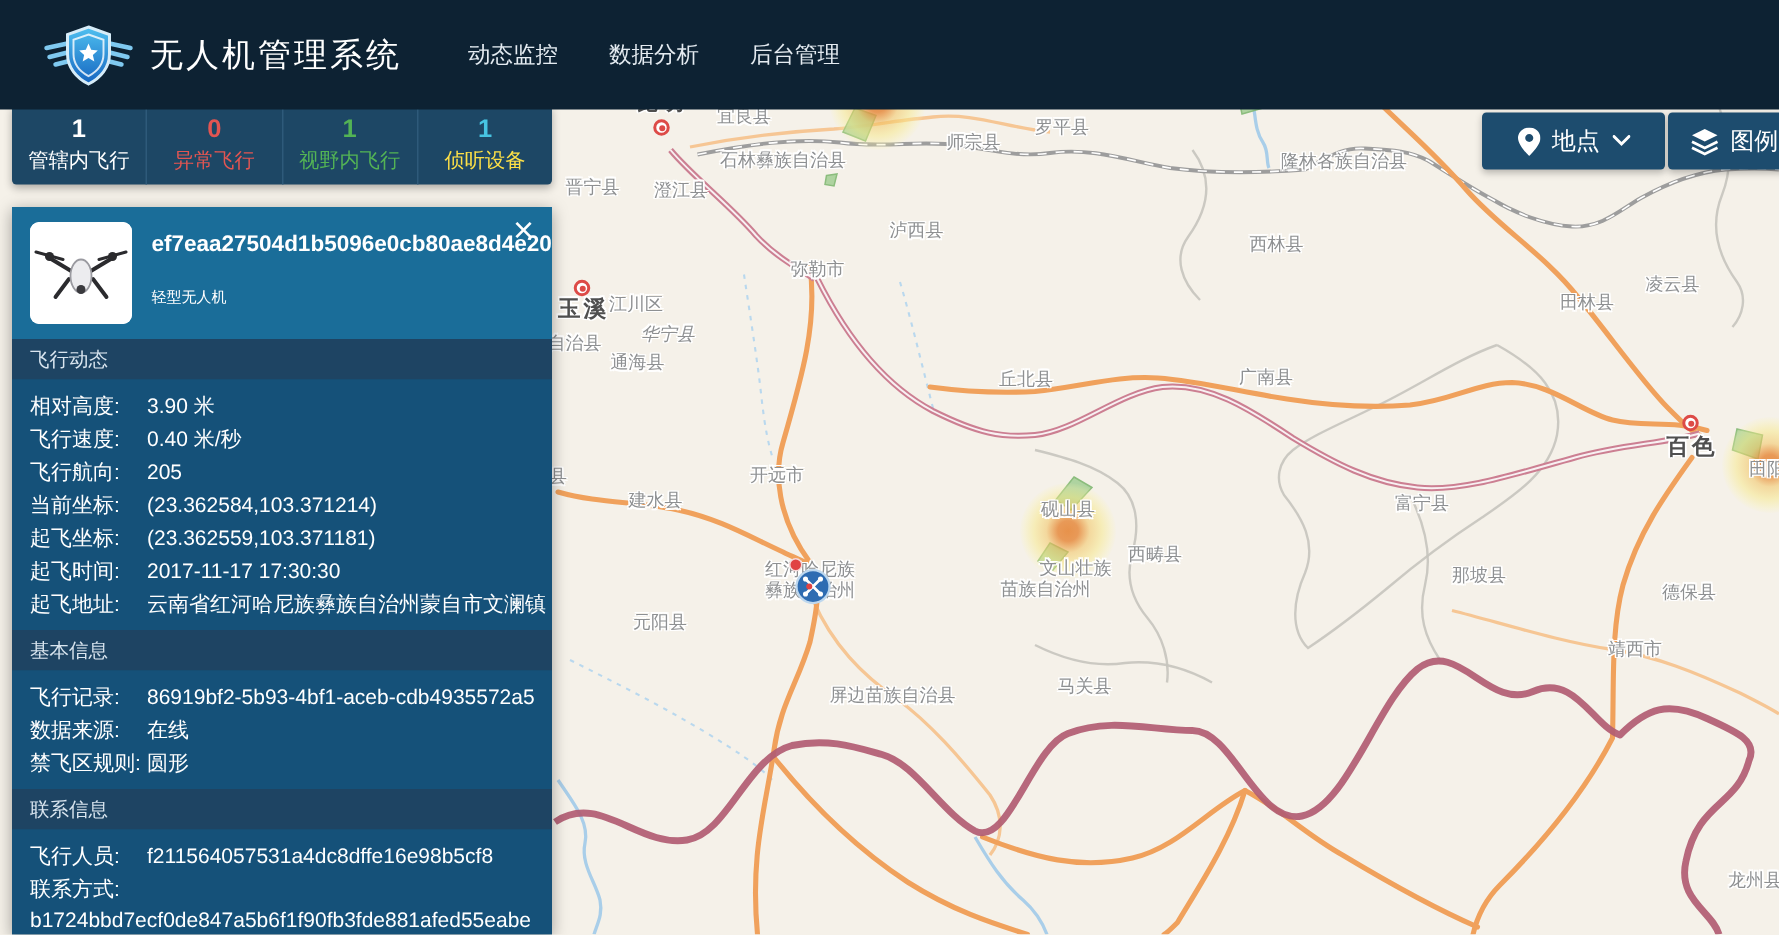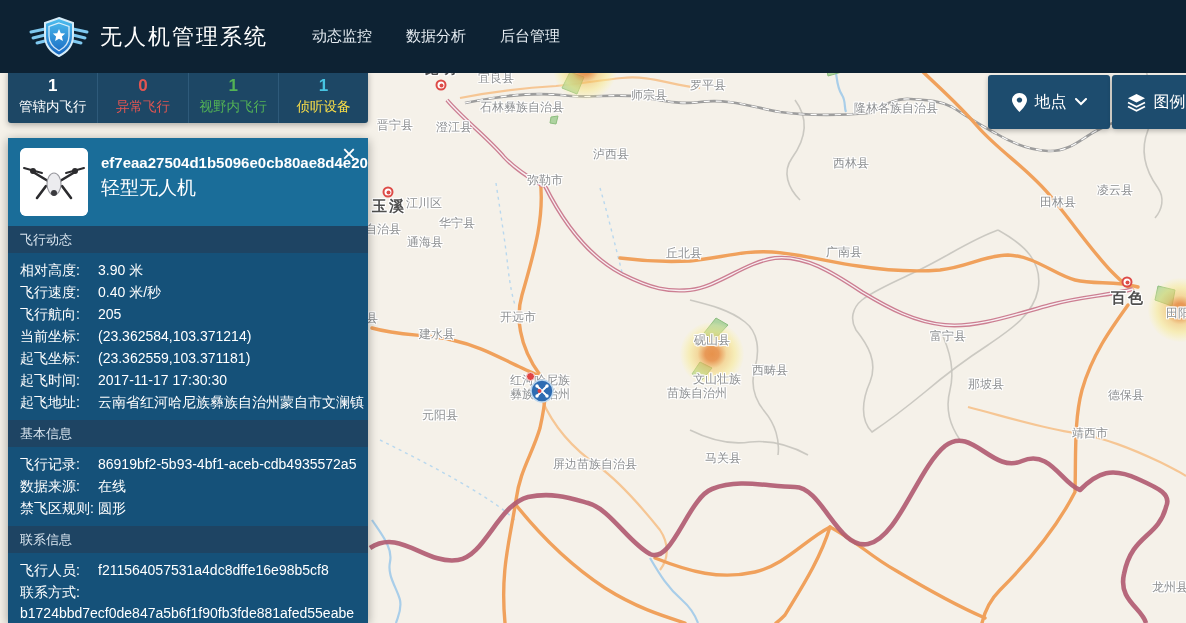--- a/index.html
+++ b/index.html
@@ -64,7 +64,7 @@
 
   
   .map-btns { position:absolute; left:988px; top:75px; display:flex; gap:2px; z-index:20; }
-  .map-btn { height:54px; background:#1d4c6e; border-radius:3px; color:#fff; font-size:16px; display:flex; align-items:center; justify-content:center; gap:8px; cursor:pointer; box-shadow:0 2px 5px rgba(0,0,0,.25); }
+  .map-btn { height:38px; background:#1d4c6e; border-radius:3px; color:#fff; font-size:16px; display:flex; align-items:center; justify-content:center; gap:8px; cursor:pointer; box-shadow:0 2px 5px rgba(0,0,0,.25); }
   .map-btn.loc { width:122px; }
   .map-btn.legend { width:88px; }
 </style>

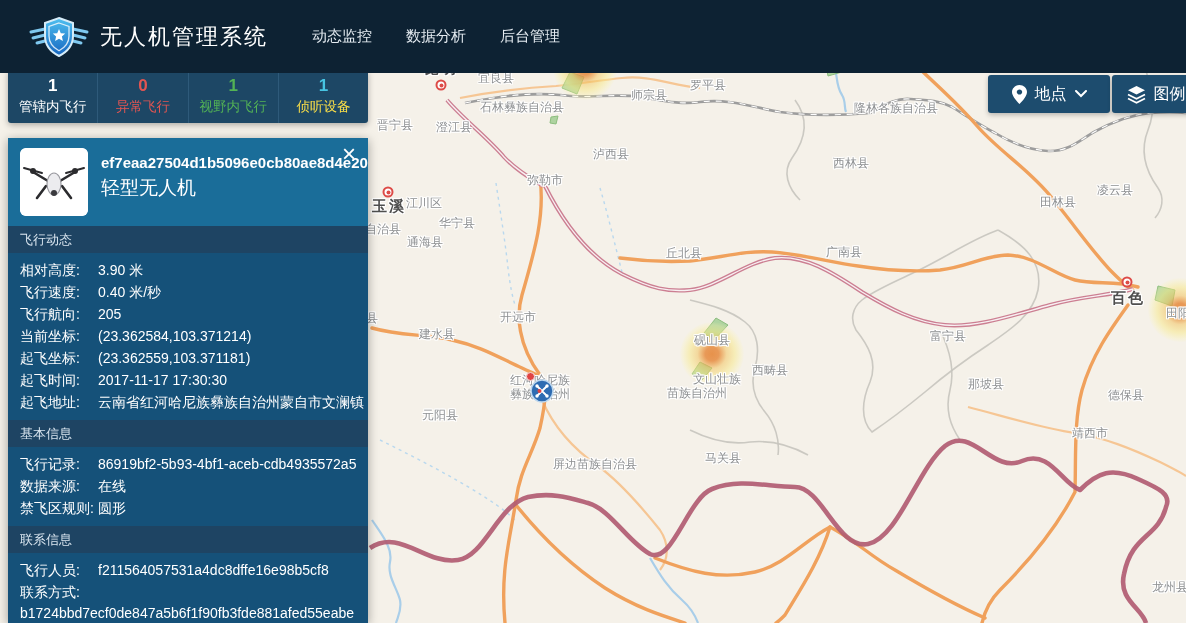--- a/index.html
+++ b/index.html
@@ -54,7 +54,7 @@
   .thumb { width:68px; height:68px; background:#ffffff; border-radius:6px; flex:0 0 auto; margin-right:13px; }
   .drone-id { font-size:15px; font-weight:bold; margin-top:6px; }
   .drone-model { font-size:13.5px; margin-top:7px; }
-  .drone-type { font-size:19px; margin-top:4px; }
+  .drone-type { font-size:10px; margin-top:20px; }
   .close-btn { position:absolute; top:2px; right:12px; font-size:24px; color:#fff; cursor:pointer; line-height:28px; }
   .sec-header { background:#1e4463; color:#d9e5ef; font-size:13px; height:27px; line-height:27px; padding-left:12px; }
   .sec-body { background:#155179; color:#ffffff; padding:6px 4px 7px 12px; font-size:14px; }

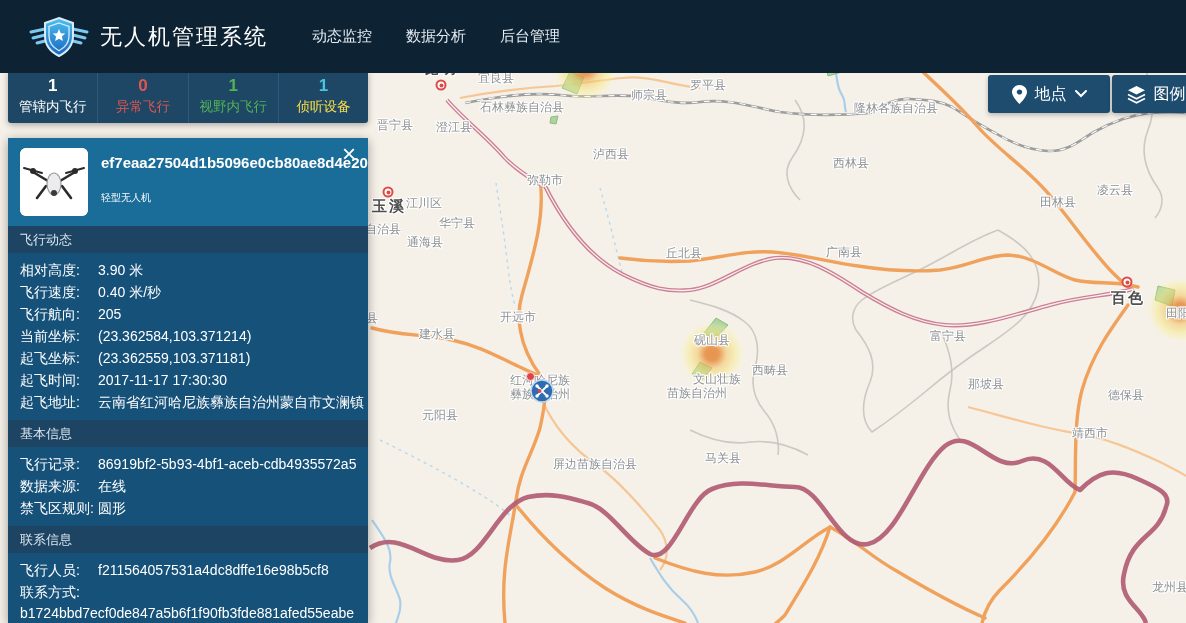--- a/index.html
+++ b/index.html
@@ -145,7 +145,7 @@
       <div class="map-label big" style="left: 389px; top: 206px;">玉溪</div>
       <div class="map-label" style="left: 424px; top: 203px;">江川区</div>
       <div class="map-label" style="left: 1058px; top: 202px;">田林县</div>
-      <div class="map-label" style="left: 457px; top: 223px;">华宁县</div>
+      <div class="map-label" style="left: 445px; top: 223px; font-style: italic;">华宁县</div>
       <div class="map-label" style="left: 383px; top: 229px;">自治县</div>
       <div class="map-label" style="left: 425px; top: 242px;">通海县</div>
       <div class="map-label" style="left: 684px; top: 253px;">丘北县</div>

